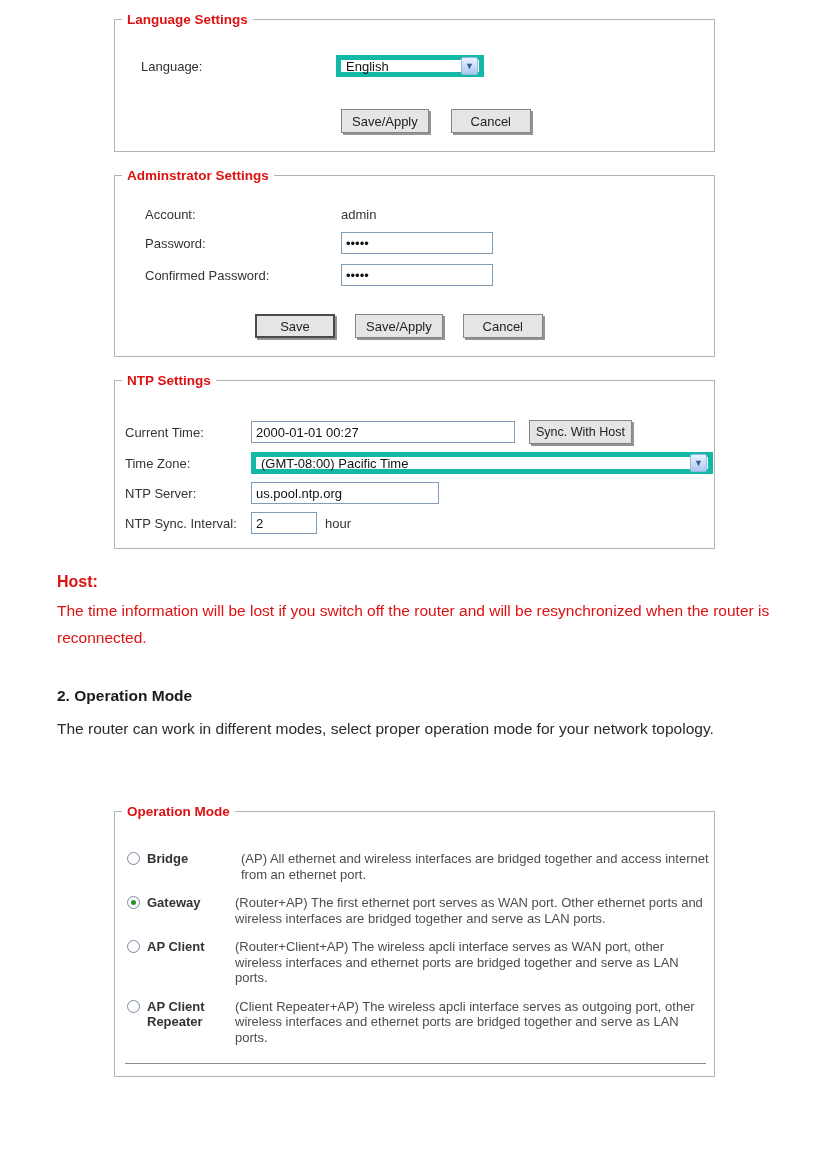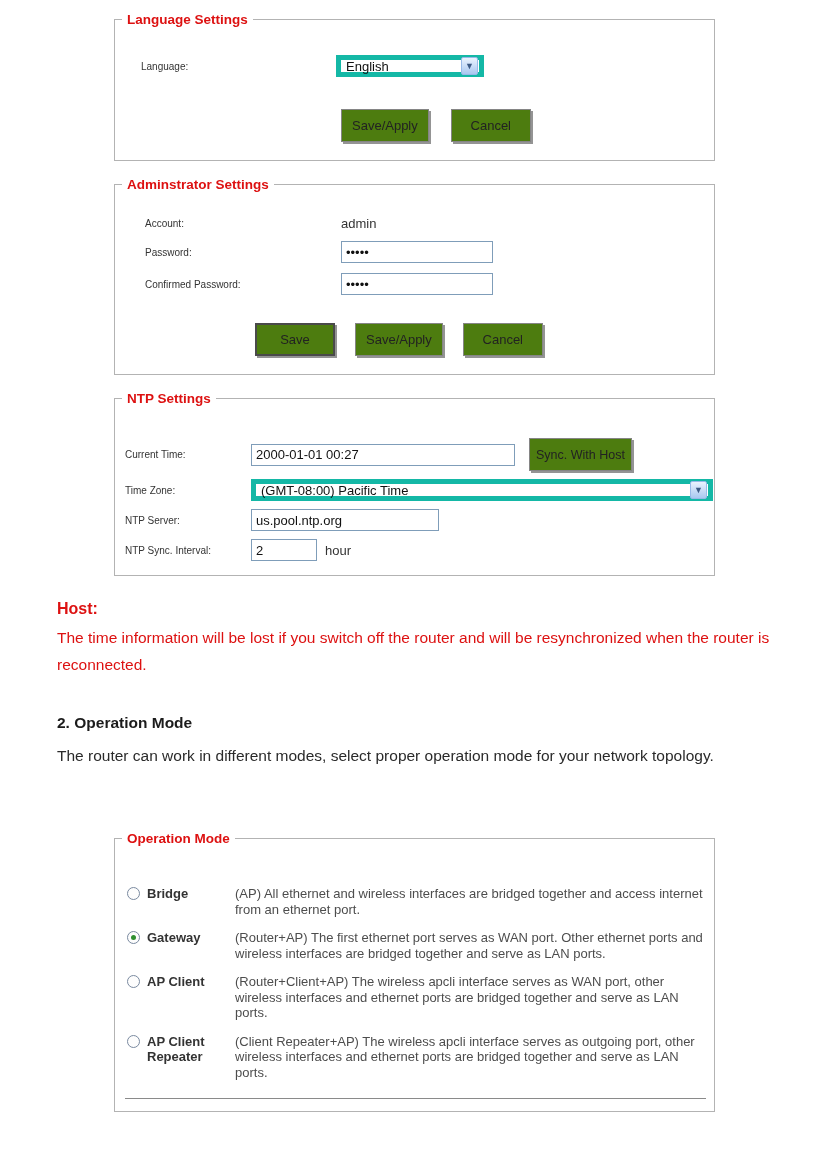--- a/index.html
+++ b/index.html
@@ -21,7 +21,7 @@
     color: #dd1111; font-weight: bold; font-size: 13.5px;
     margin-left: 7px; padding: 0 5px;
   }
-  .flabel { font-size: 10px; color: #333; }
+  .flabel { font-size: 13px; color: #333; }
   .fvalue { font-size: 13px; color: #333; }
   .form-row { display: flex; align-items: center; }
 

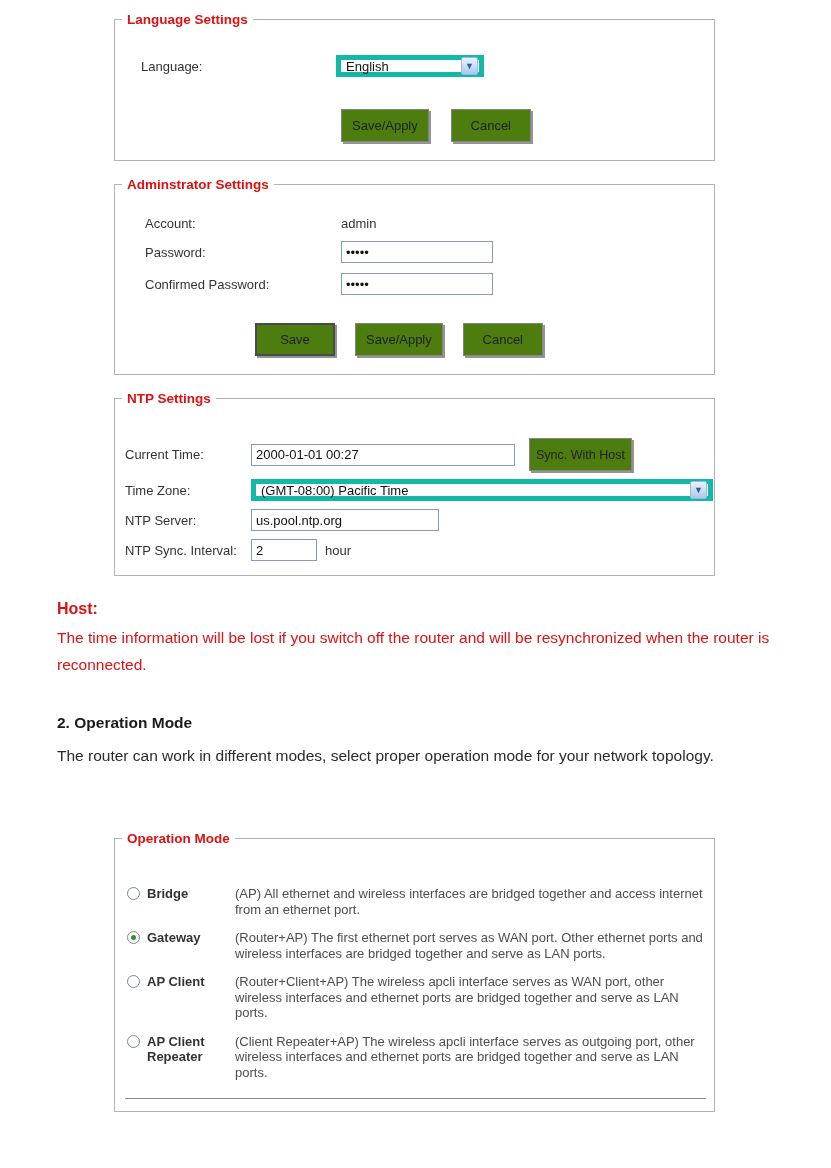--- a/index.html
+++ b/index.html
@@ -32,9 +32,9 @@
   }
   .btn {
     font-family: inherit; font-size: 13px; color: #222;
-    background: #4d7c0f; border: 1px solid #858585;
+    background: #e5e5e5; border: 1px solid #858585;
     box-shadow: 2px 2px 0 #949494;
-    height: 33px; padding: 2px 10px; min-width: 80px; cursor: pointer;
+    height: 24px; padding: 2px 10px; min-width: 80px; cursor: pointer;
   }
   .btn-default { border: 2px solid #4a4a4a; padding: 1px 9px; }
 

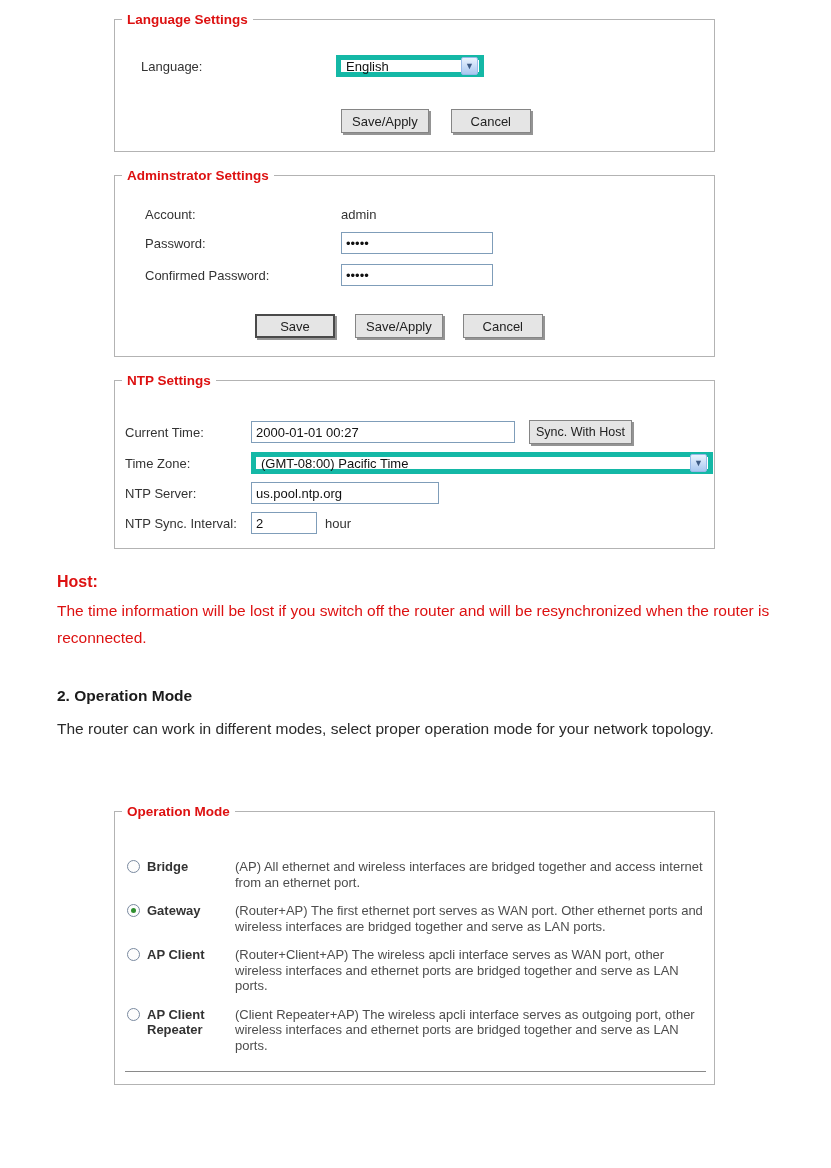--- a/index.html
+++ b/index.html
@@ -85,7 +85,7 @@
   
   .panel-opmode { margin-top: 62px; padding-bottom: 10px; }
   .op-row { display: flex; margin: 13px 0 0 12px; }
-  .op-row:first-of-type { margin-top: 36px; }
+  .op-row:first-of-type { margin-top: 28px; gap: 6px; }
   .op-opt { width: 108px; display: flex; align-items: flex-start; cursor: pointer; }
   .op-label { font-size: 13px; font-weight: bold; color: #333; line-height: 15.5px; }
   .op-desc { width: 468px; font-size: 13px; line-height: 15.5px; color: #4d4d4d; }

